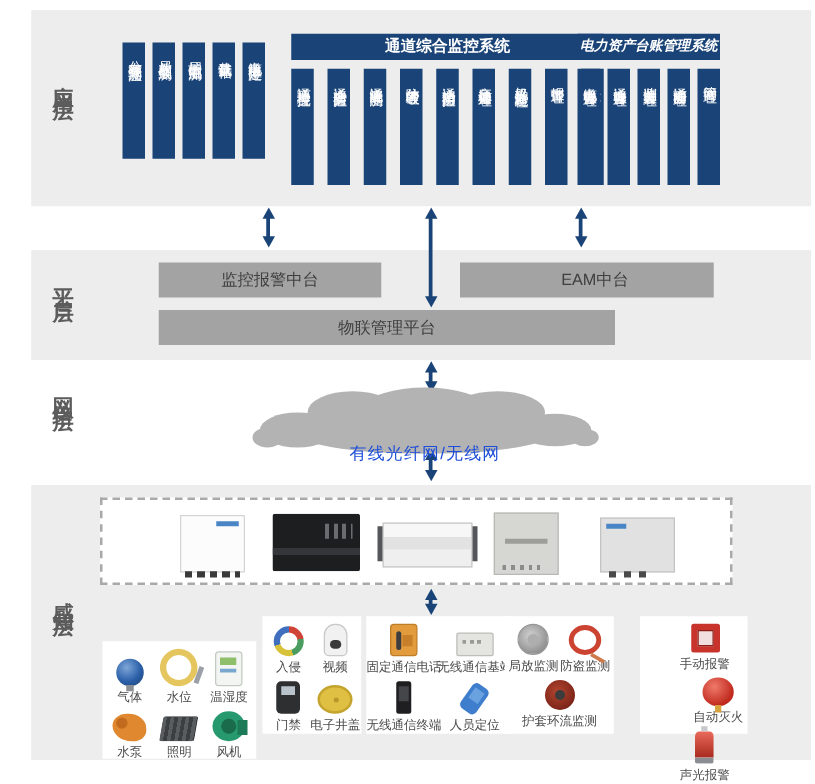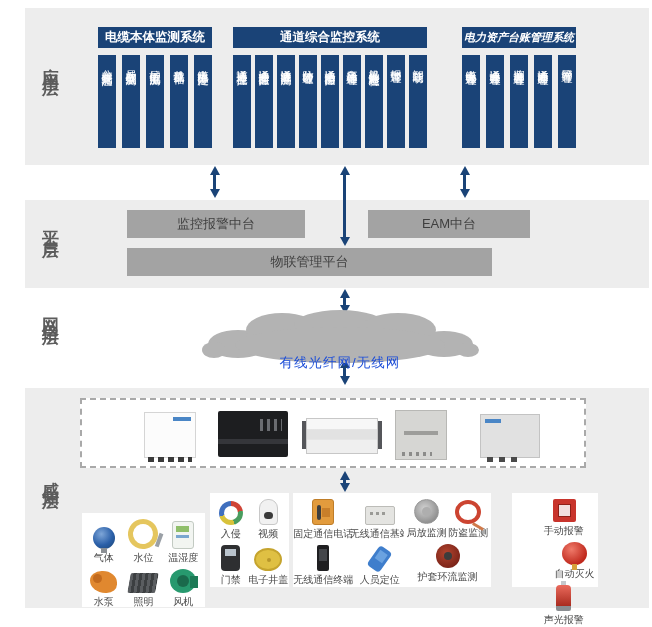--- a/index.html
+++ b/index.html
@@ -162,7 +162,6 @@
 
   <div id="app-groups">
       <div class="app-group group1">
-        <div class="group-header">电缆本体监测系统</div>
         <div class="pillars">
           <div class="pillar">
             <span>分布式光纤测温</span>

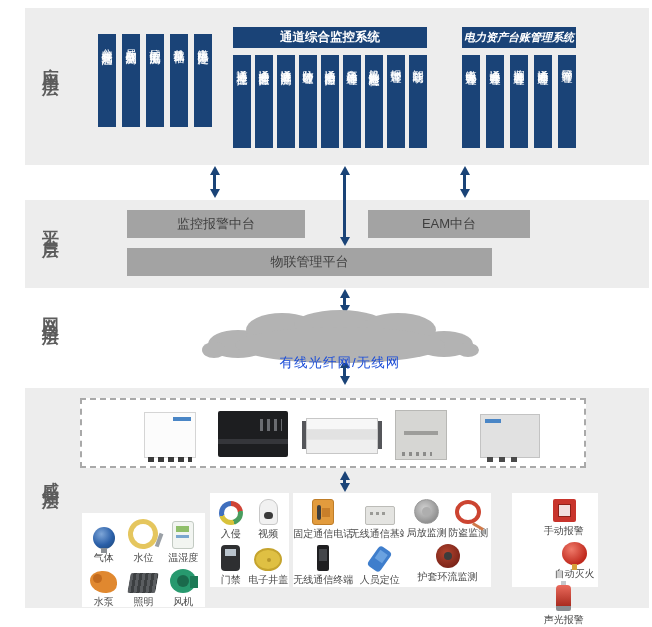--- a/index.html
+++ b/index.html
@@ -21,7 +21,7 @@
   
   .app-group{position:absolute;top:27px;}
   .group1{left:98px;width:114px;}
-  .group2{left:233px;width:194px;}
+  .group2{left:233px;width:250px;}
   .group3{left:462px;width:114px;}
   .group-header{height:21px;line-height:21px;background:#1a4377;color:#fff;text-align:center;
     font-weight:bold;font-size:12.5px;white-space:nowrap;}

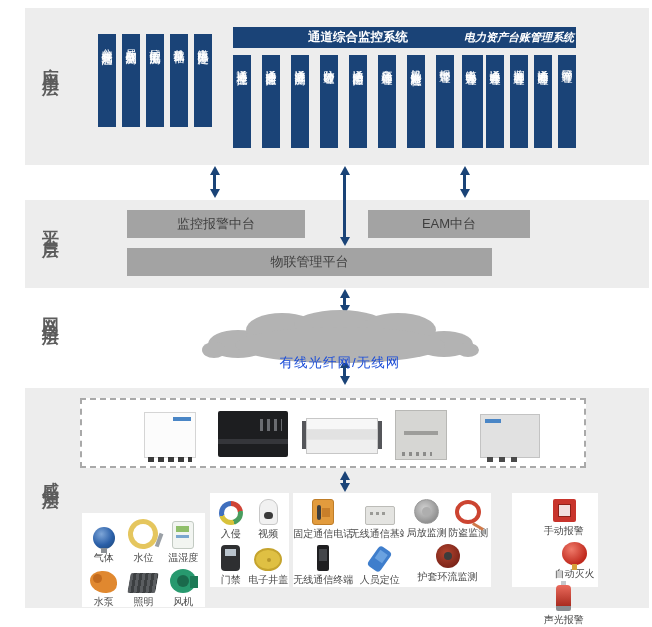--- a/index.html
+++ b/index.html
@@ -35,7 +35,7 @@
   .pbox{position:absolute;background:#a3a3a3;color:#3f3f3f;text-align:center;font-size:13px;
     height:28px;line-height:28px;}
   .pbox1{left:127px;top:210px;width:178px;}
-  .pbox2{left:368px;top:210px;width:162px;}
+  .pbox2{left:368px;top:210px;width:190px;padding-left:13px;}
   .pbox3{left:127px;top:248px;width:365px;}
 
   

